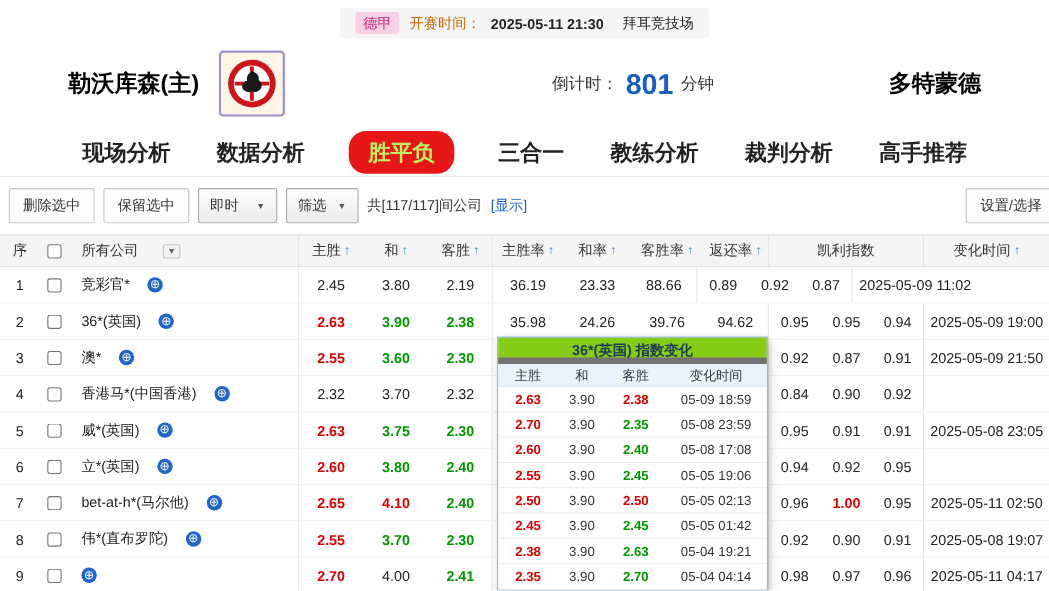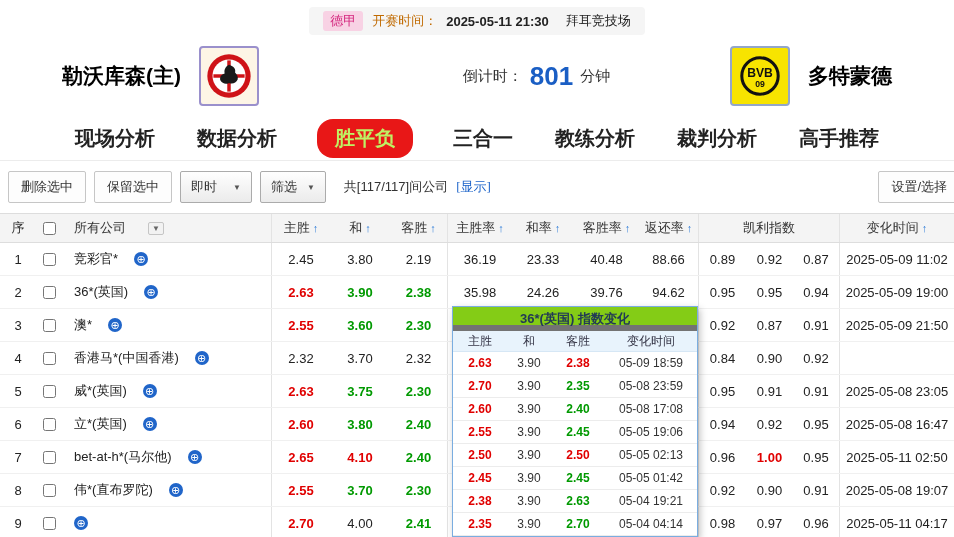--- a/index.html
+++ b/index.html
@@ -97,13 +97,6 @@
       <span>分钟</span>
     </div>
     <div class="team">
-      <div class="logo-box away-logo">
-        <svg width="52" height="52" viewBox="0 0 60 60">
-          <circle cx="30" cy="30" r="21" fill="#f7e400" stroke="#111" stroke-width="3.5"></circle>
-          <text x="30" y="31" text-anchor="middle" font-size="14" font-weight="bold" fill="#111">BVB</text>
-          <text x="30" y="43" text-anchor="middle" font-size="10" font-weight="bold" fill="#111">09</text>
-        </svg>
-      </div>
       <span class="team-name">多特蒙德</span>
     </div>
   </div>

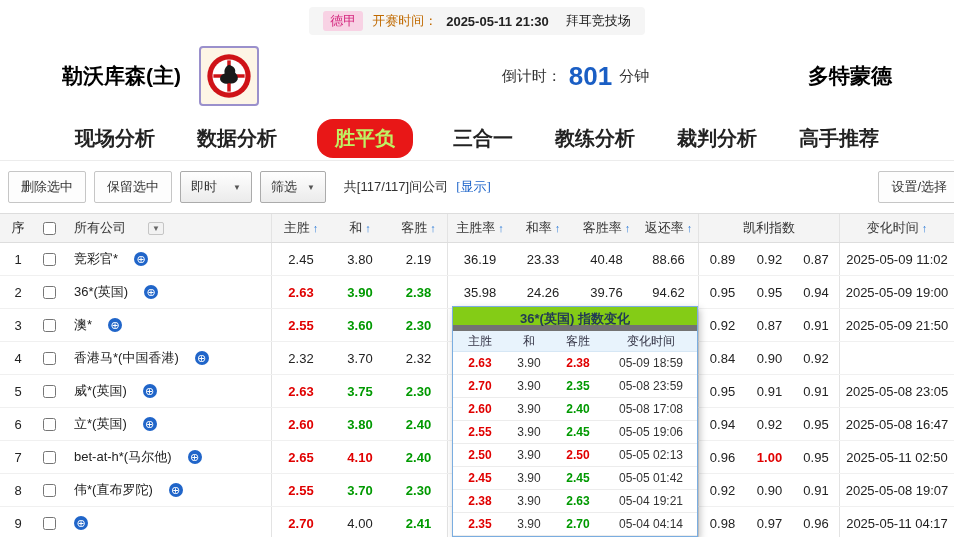--- a/index.html
+++ b/index.html
@@ -36,7 +36,7 @@
   .select { border:1px solid #ababab; background:linear-gradient(#fefefe,#ebebeb); padding:6px 10px; font-size:13px; color:#333; display:flex; align-items:center; gap:16px; border-radius:2px; cursor:pointer; }
   .select.sm { gap:10px; }
   .dd { font-size:8px; color:#555; }
-  .summary { font-size:13px; color:#333; margin-left:10px; }
+  .summary { font-size:13px; color:#333; }
   .show-link { color:#1a62c9; font-size:13px; text-decoration:none; cursor:pointer;font-family:Liberation Serif, serif; }
   .settings { margin-left:auto; margin-right:-14px; white-space:nowrap; }
 

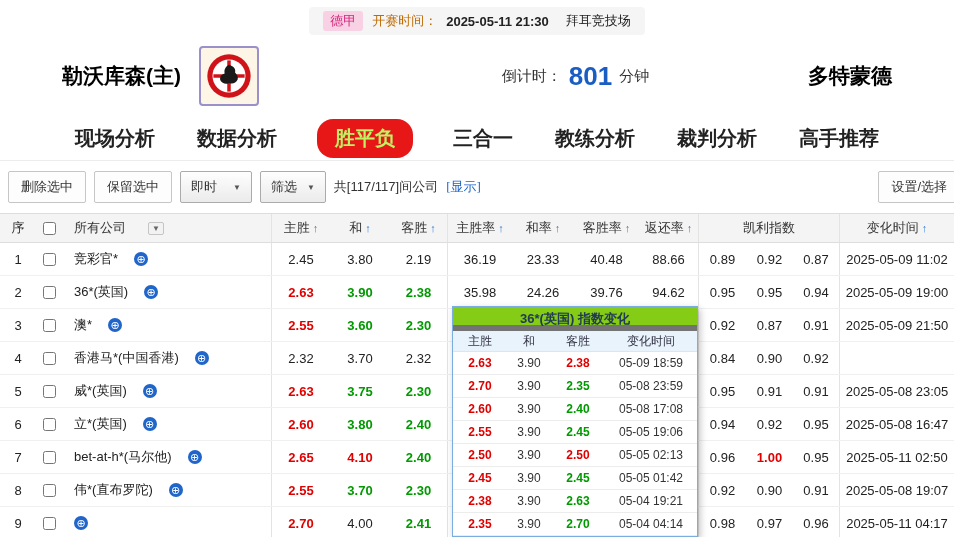--- a/index.html
+++ b/index.html
@@ -37,7 +37,7 @@
   .select.sm { gap:10px; }
   .dd { font-size:8px; color:#555; }
   .summary { font-size:13px; color:#333; }
-  .show-link { color:#1a62c9; font-size:13px; text-decoration:none; cursor:pointer;font-family:Liberation Serif, serif; }
+  .show-link { color:#1a62c9; font-size:13px; text-decoration:none; cursor:pointer; }
   .settings { margin-left:auto; margin-right:-14px; white-space:nowrap; }
 
   

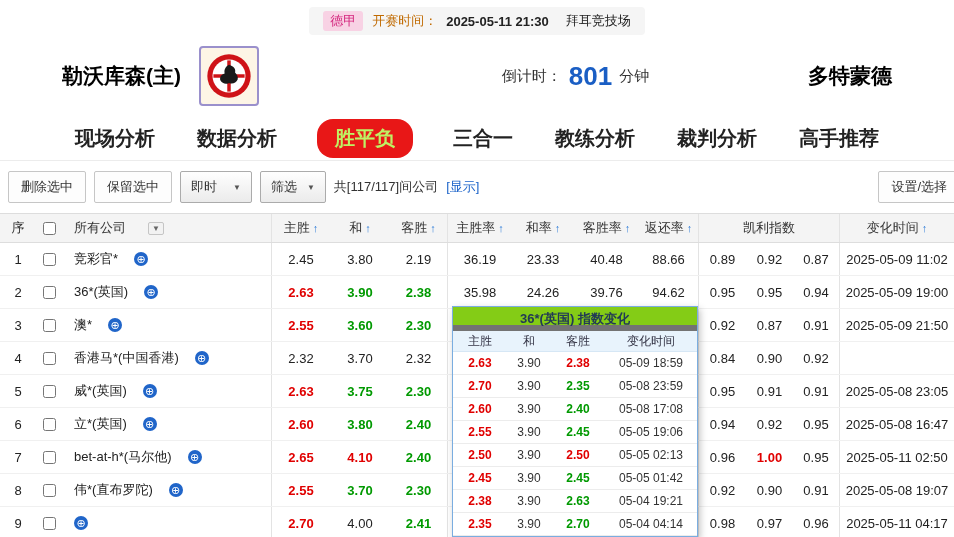--- a/index.html
+++ b/index.html
@@ -186,7 +186,6 @@
         <div class="cell col-o3 sep-r">2.19</div>
         <div class="cell col-r1">36.19</div>
         <div class="cell col-r2">23.33</div>
-        <div class="cell col-r3">40.48</div>
         <div class="cell col-r4 sep-r">88.66</div>
         <div class="cell col-k">0.89</div>
         <div class="cell col-k">0.92</div>

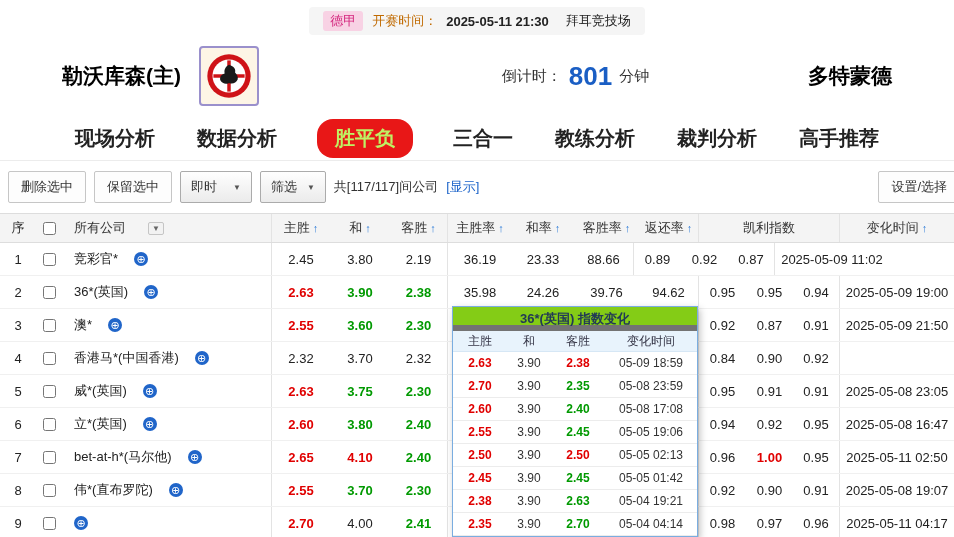--- a/index.html
+++ b/index.html
@@ -294,7 +294,6 @@
         <div class="cell col-k">0.94</div>
         <div class="cell col-k">0.92</div>
         <div class="cell col-k sep-r">0.95</div>
-        <div class="cell col-time">2025-05-08 16:47</div>
       </div>
       <div class="trow">
         <div class="cell col-idx">7</div>

